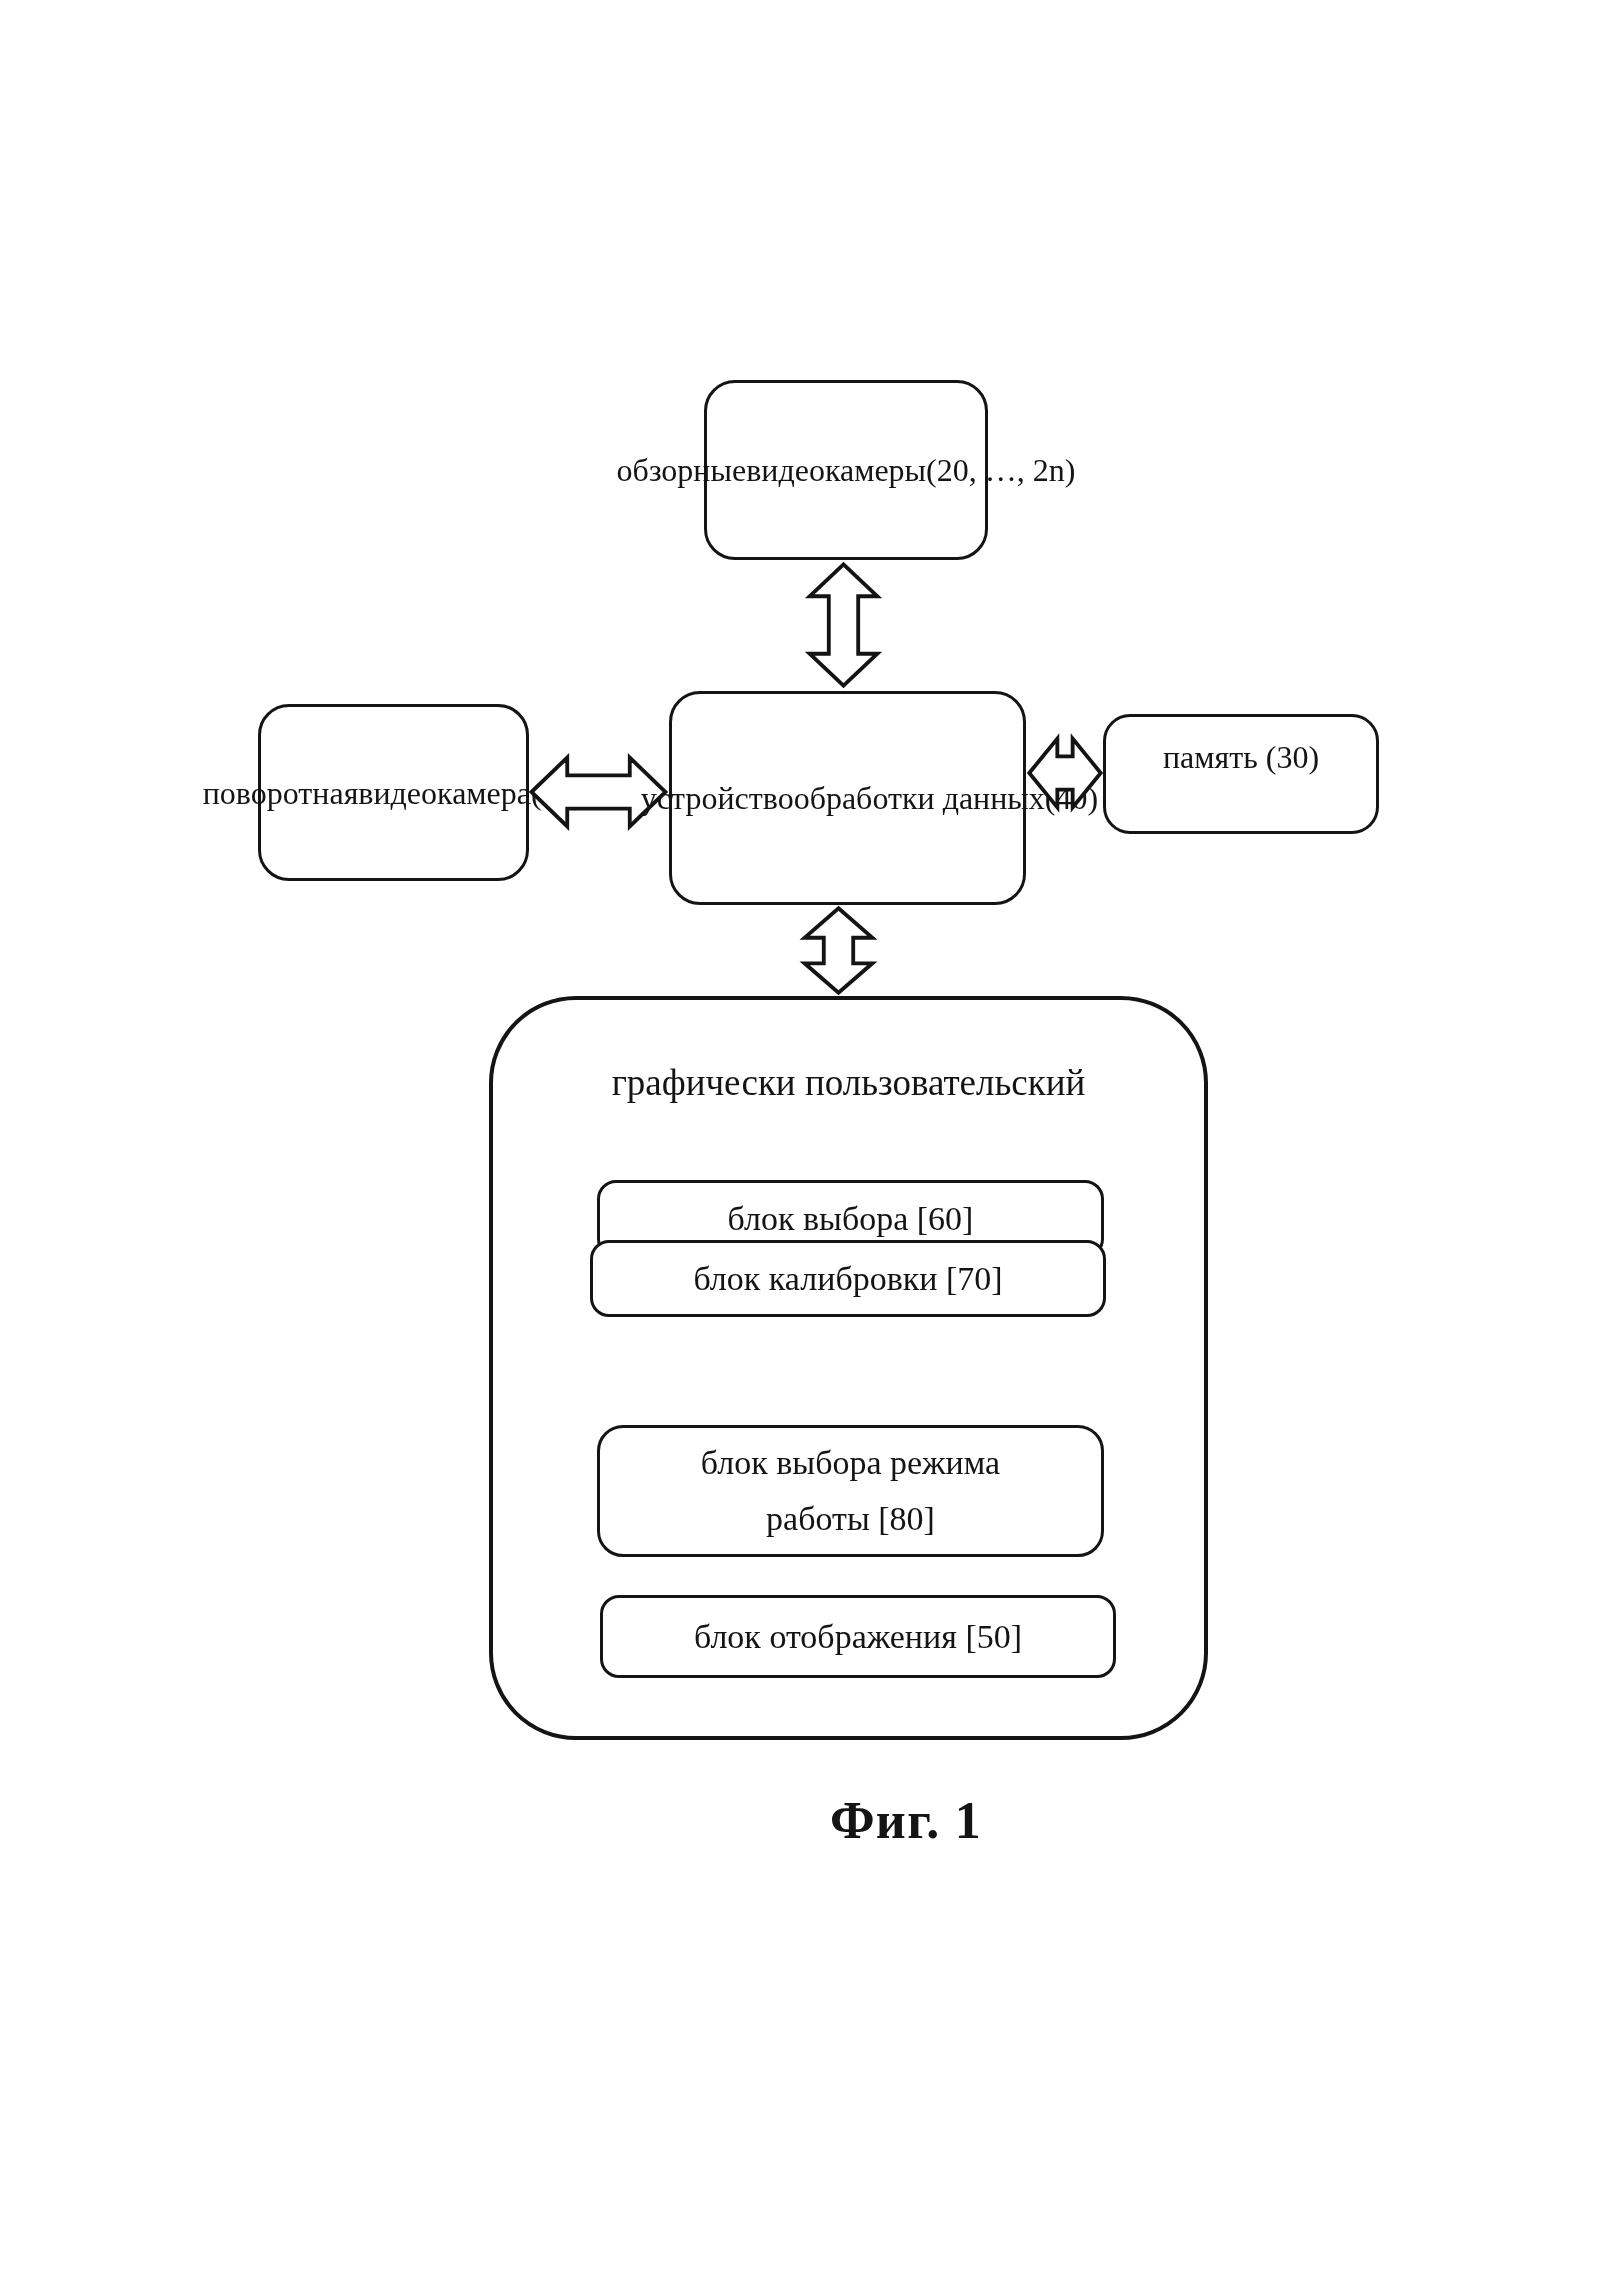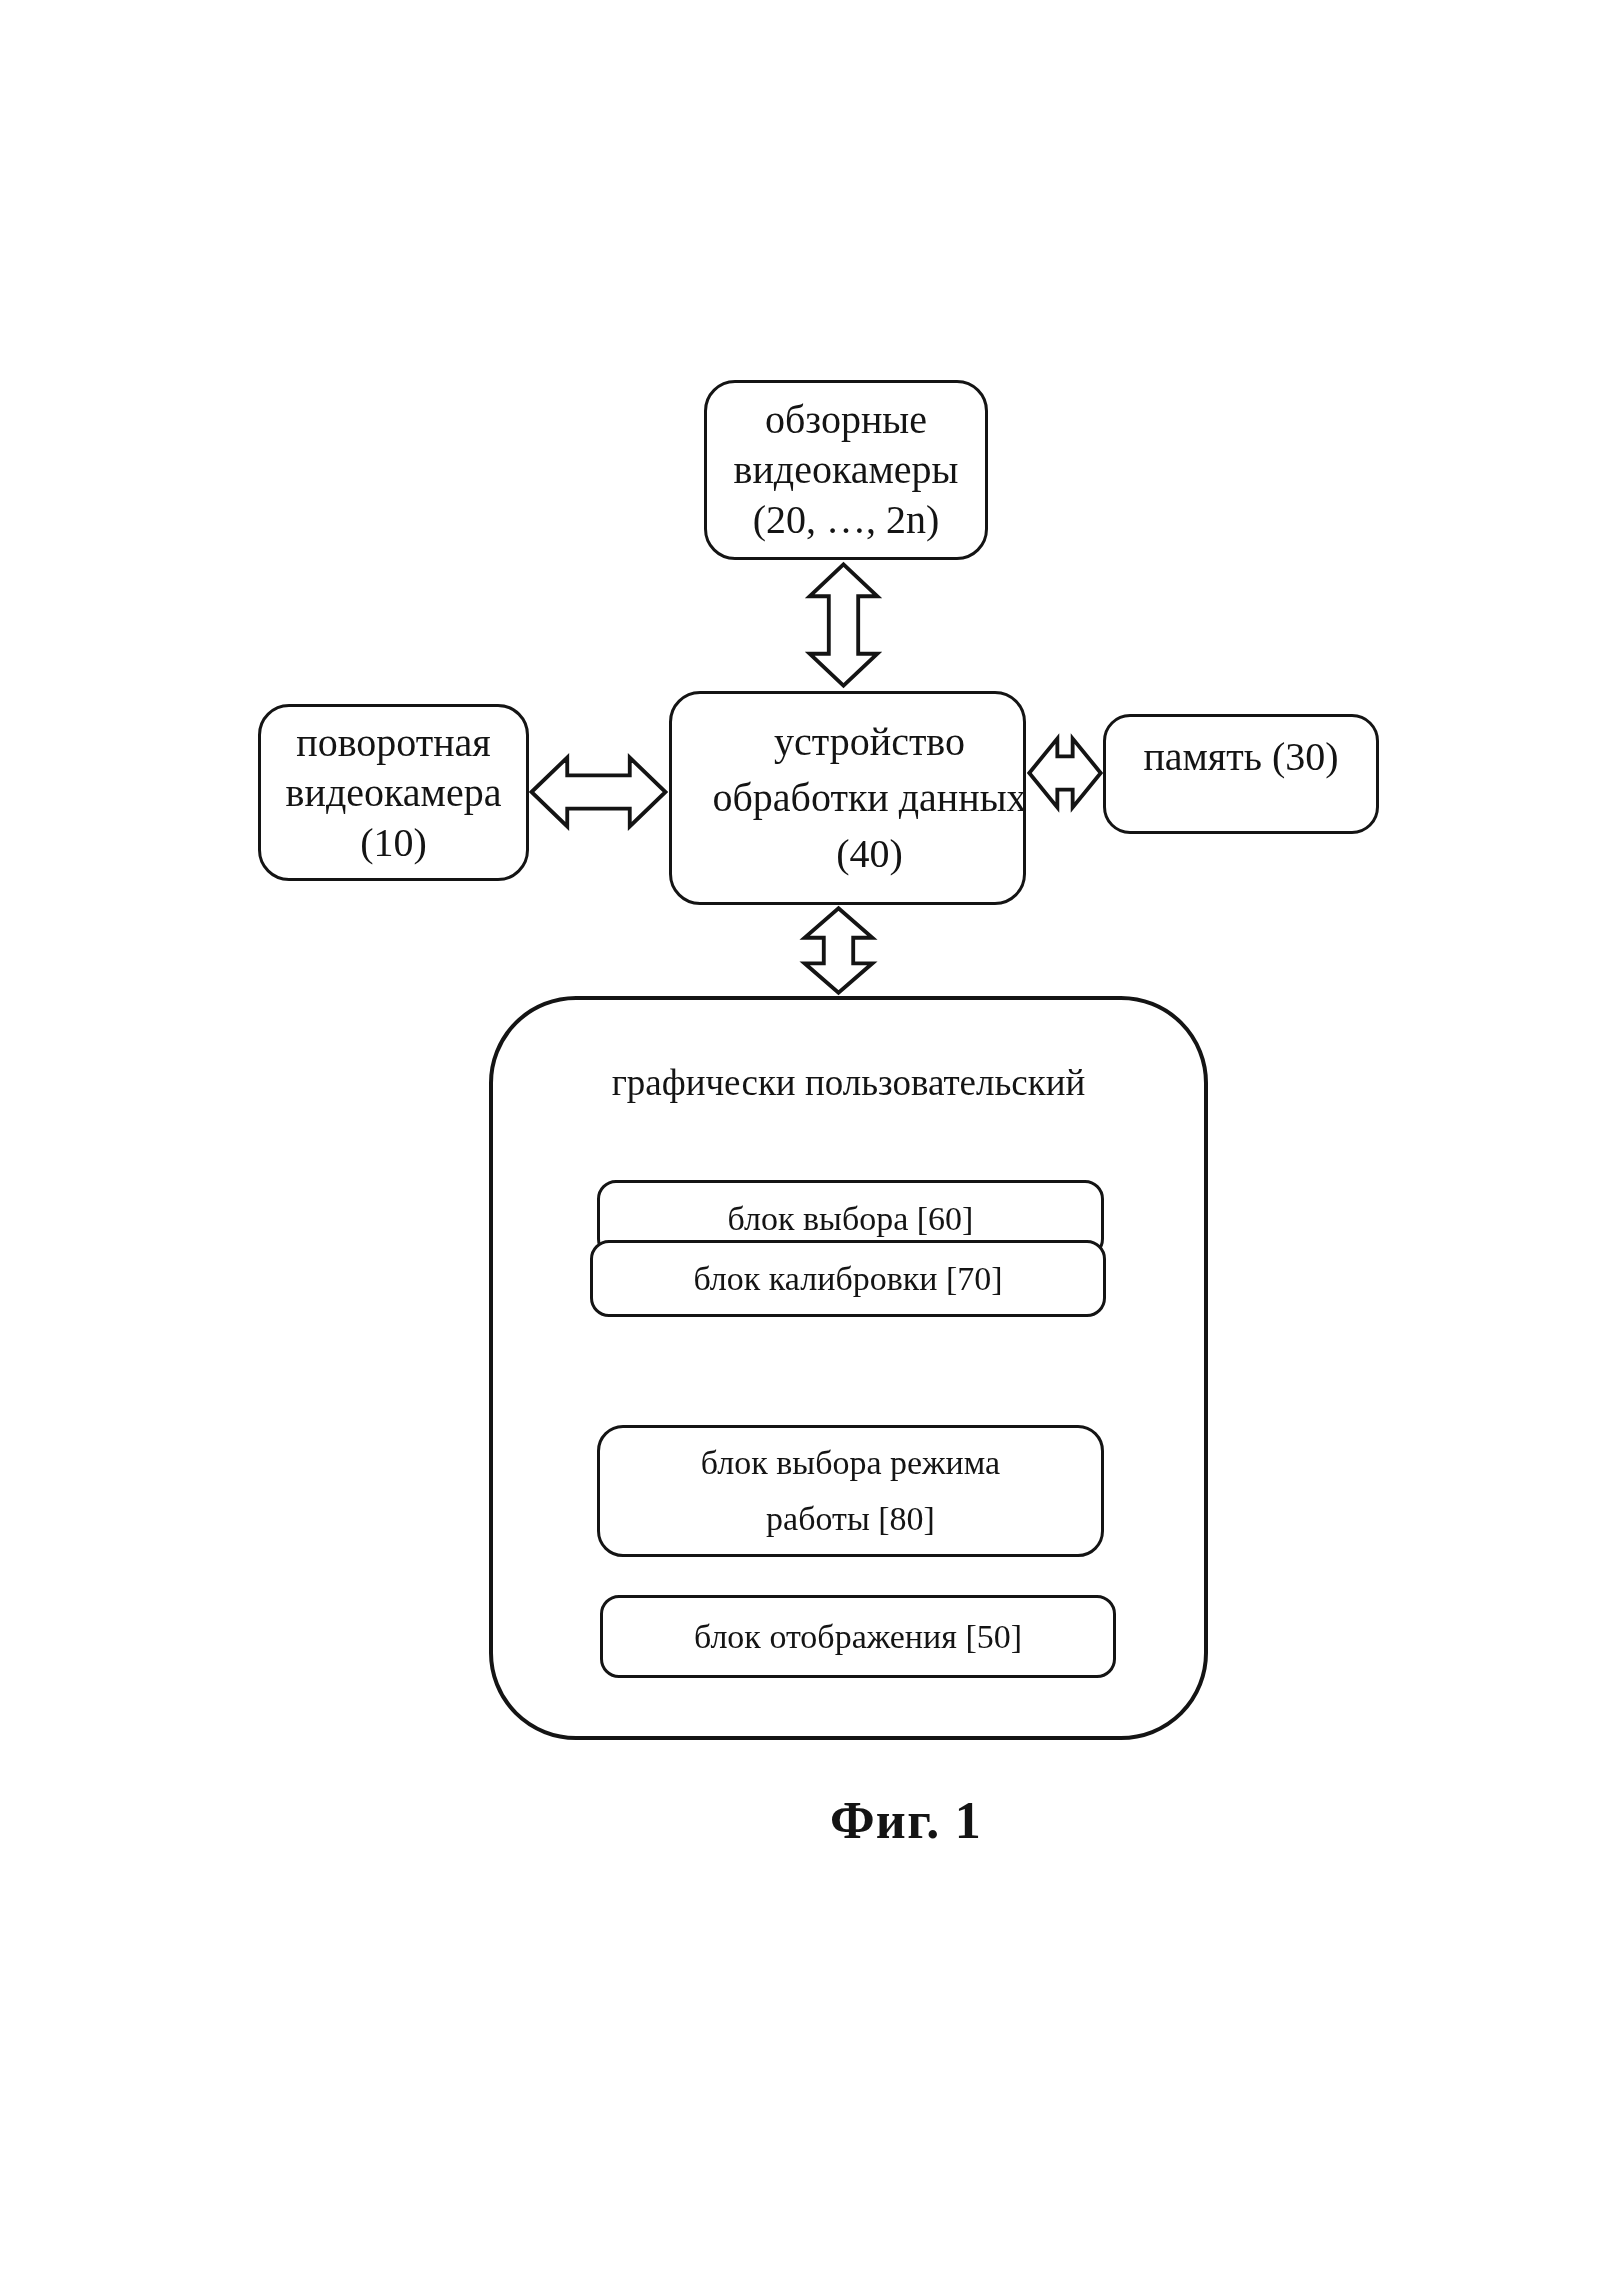--- a/index.html
+++ b/index.html
@@ -17,10 +17,10 @@
     border:3.8px solid #141414;
     border-radius:31px;
     background:#fff;
-    display:flex;flex-direction:column;
+    display:flex;
     align-items:center;justify-content:center;
     text-align:center;
-    font-size:40px;line-height:50px;
+    font-size:32px;line-height:50px;
     white-space:nowrap;
   }
   .gui-container{

